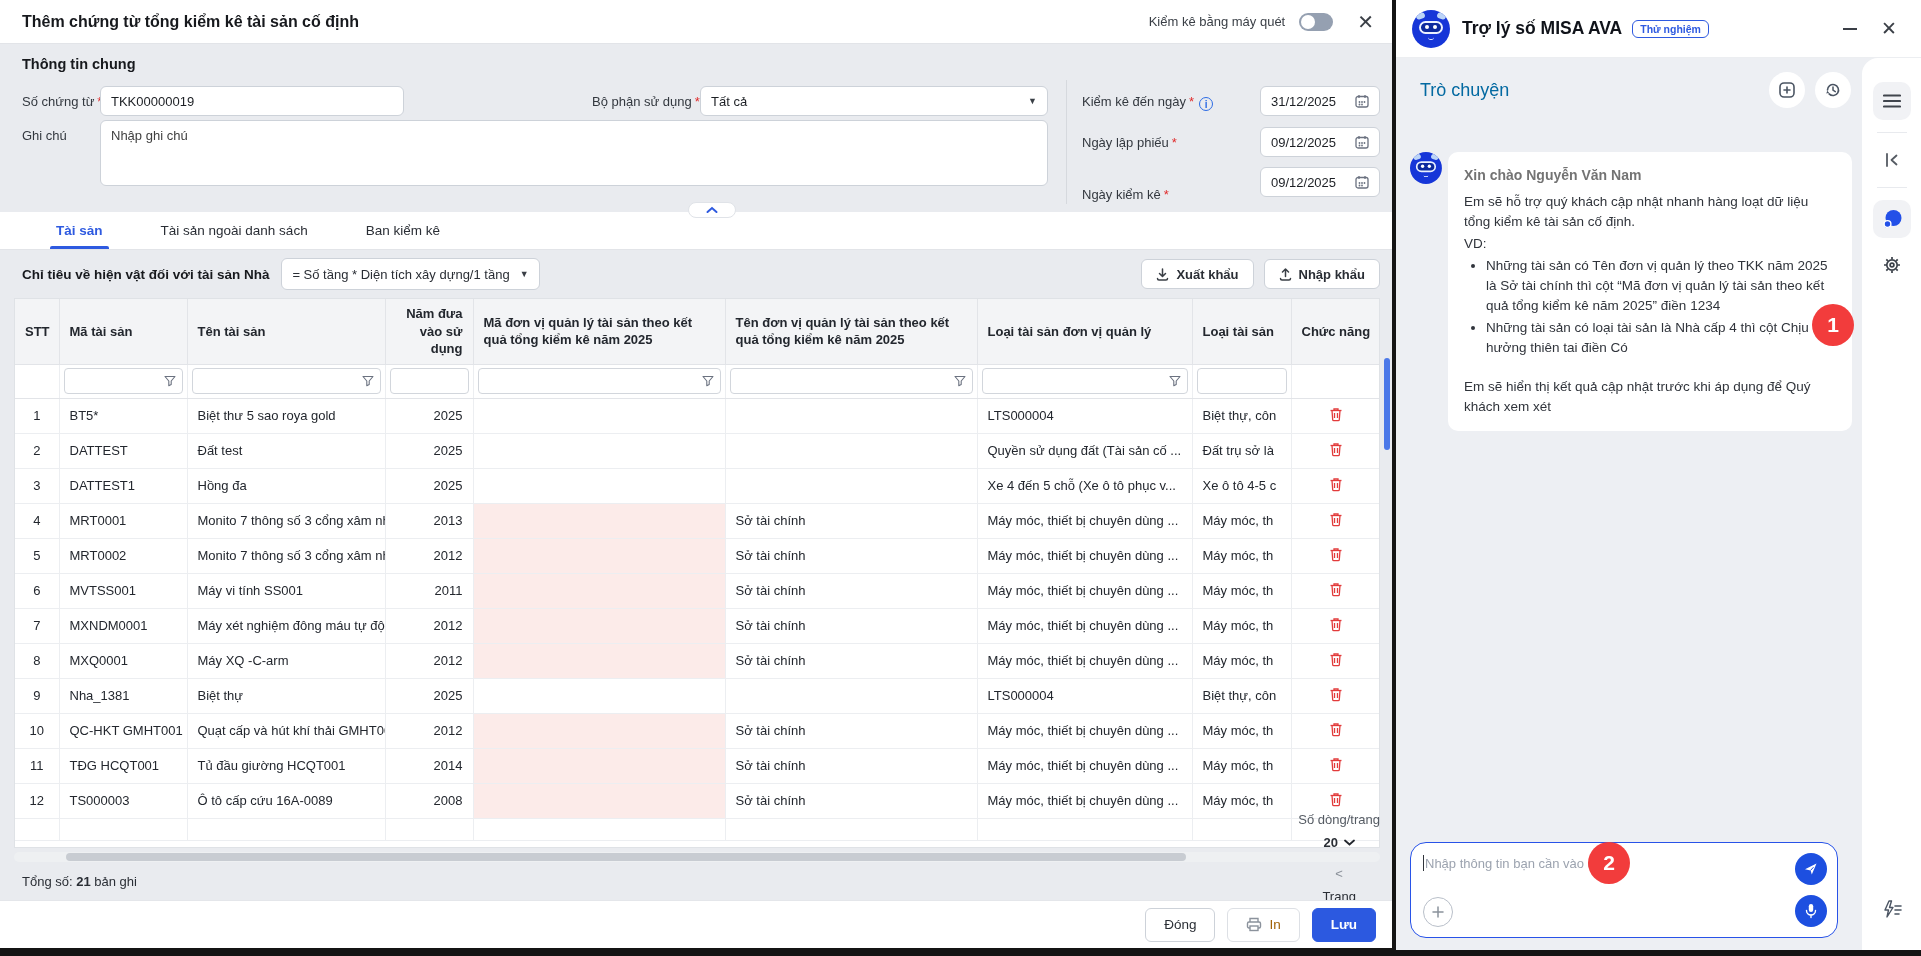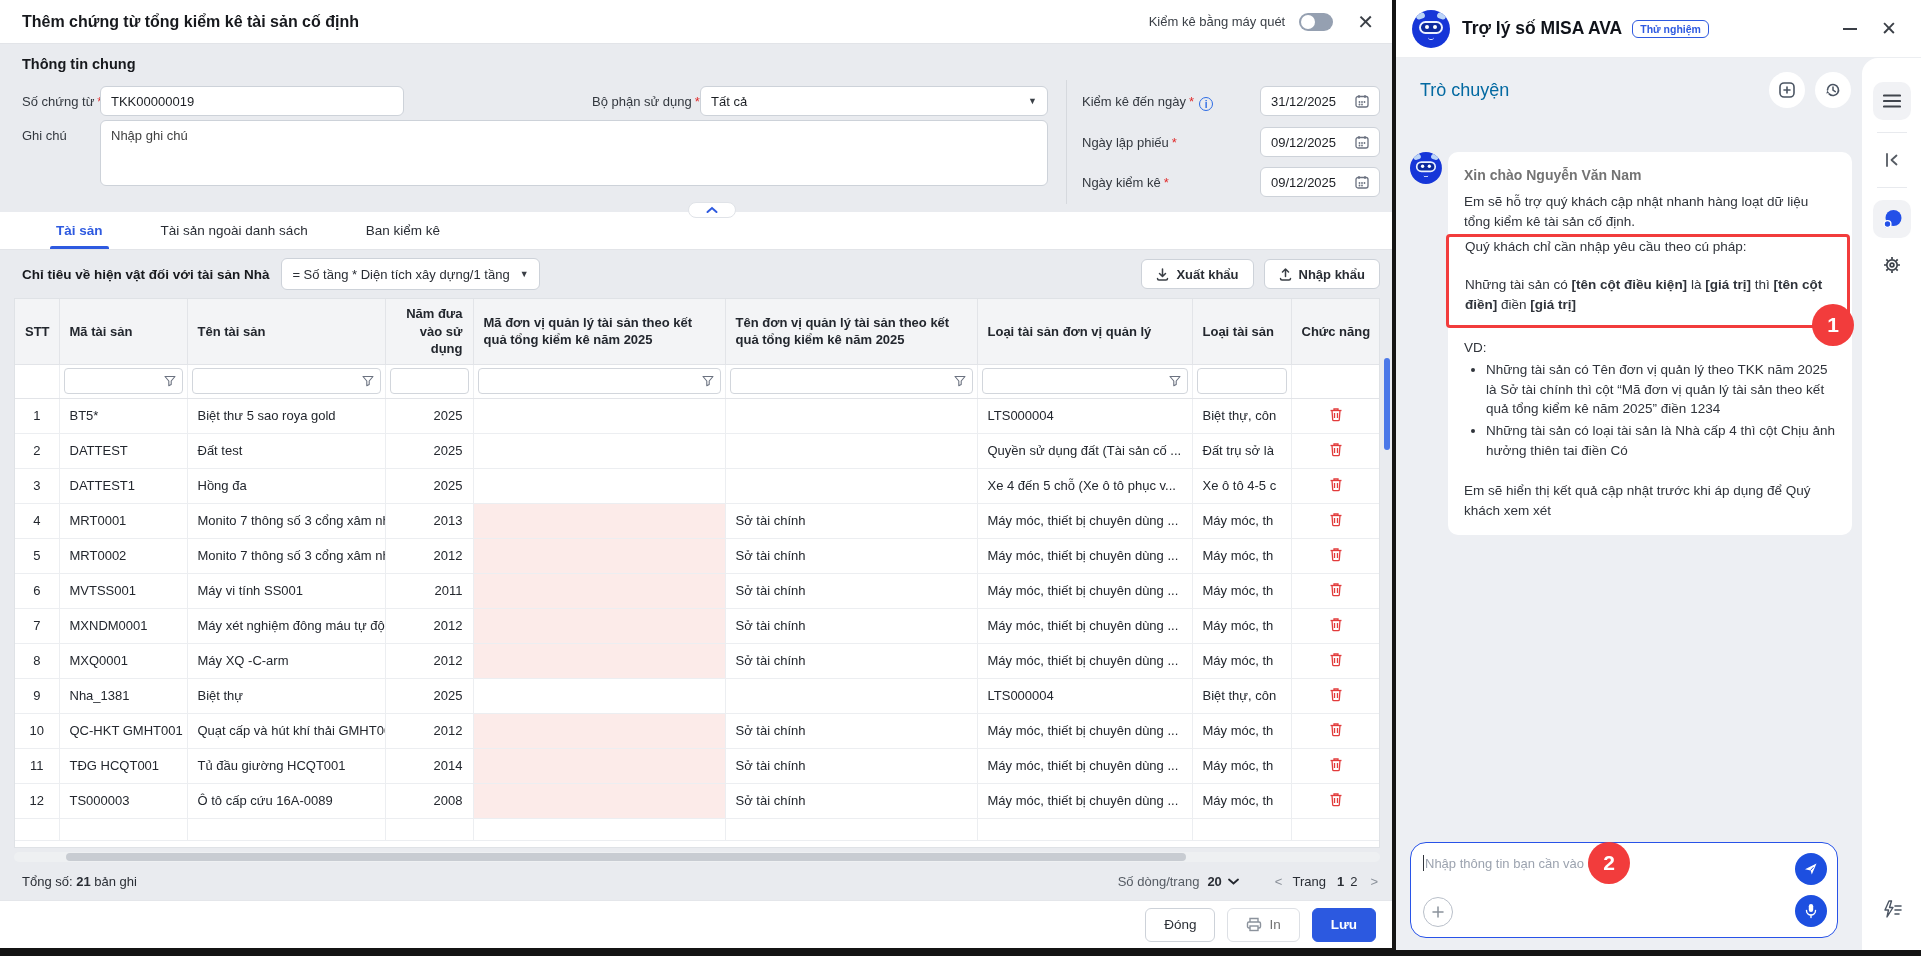--- a/index.html
+++ b/index.html
@@ -217,7 +217,7 @@
           </svg>
       </div>
 
-      <div class="flabel" style="left:1082px; top:131px;"><span>Ngày kiểm kê</span><span class="req">*</span></div>
+      <div class="flabel" style="left:1082px; top:143px;"><span>Ngày kiểm kê</span><span class="req">*</span></div>
       <div class="inp" style="left:1260px; top:123px; width:120px;">
         <span>09/12/2025</span>
         <svg class="cal" width="14" height="14" viewBox="0 0 14 14">

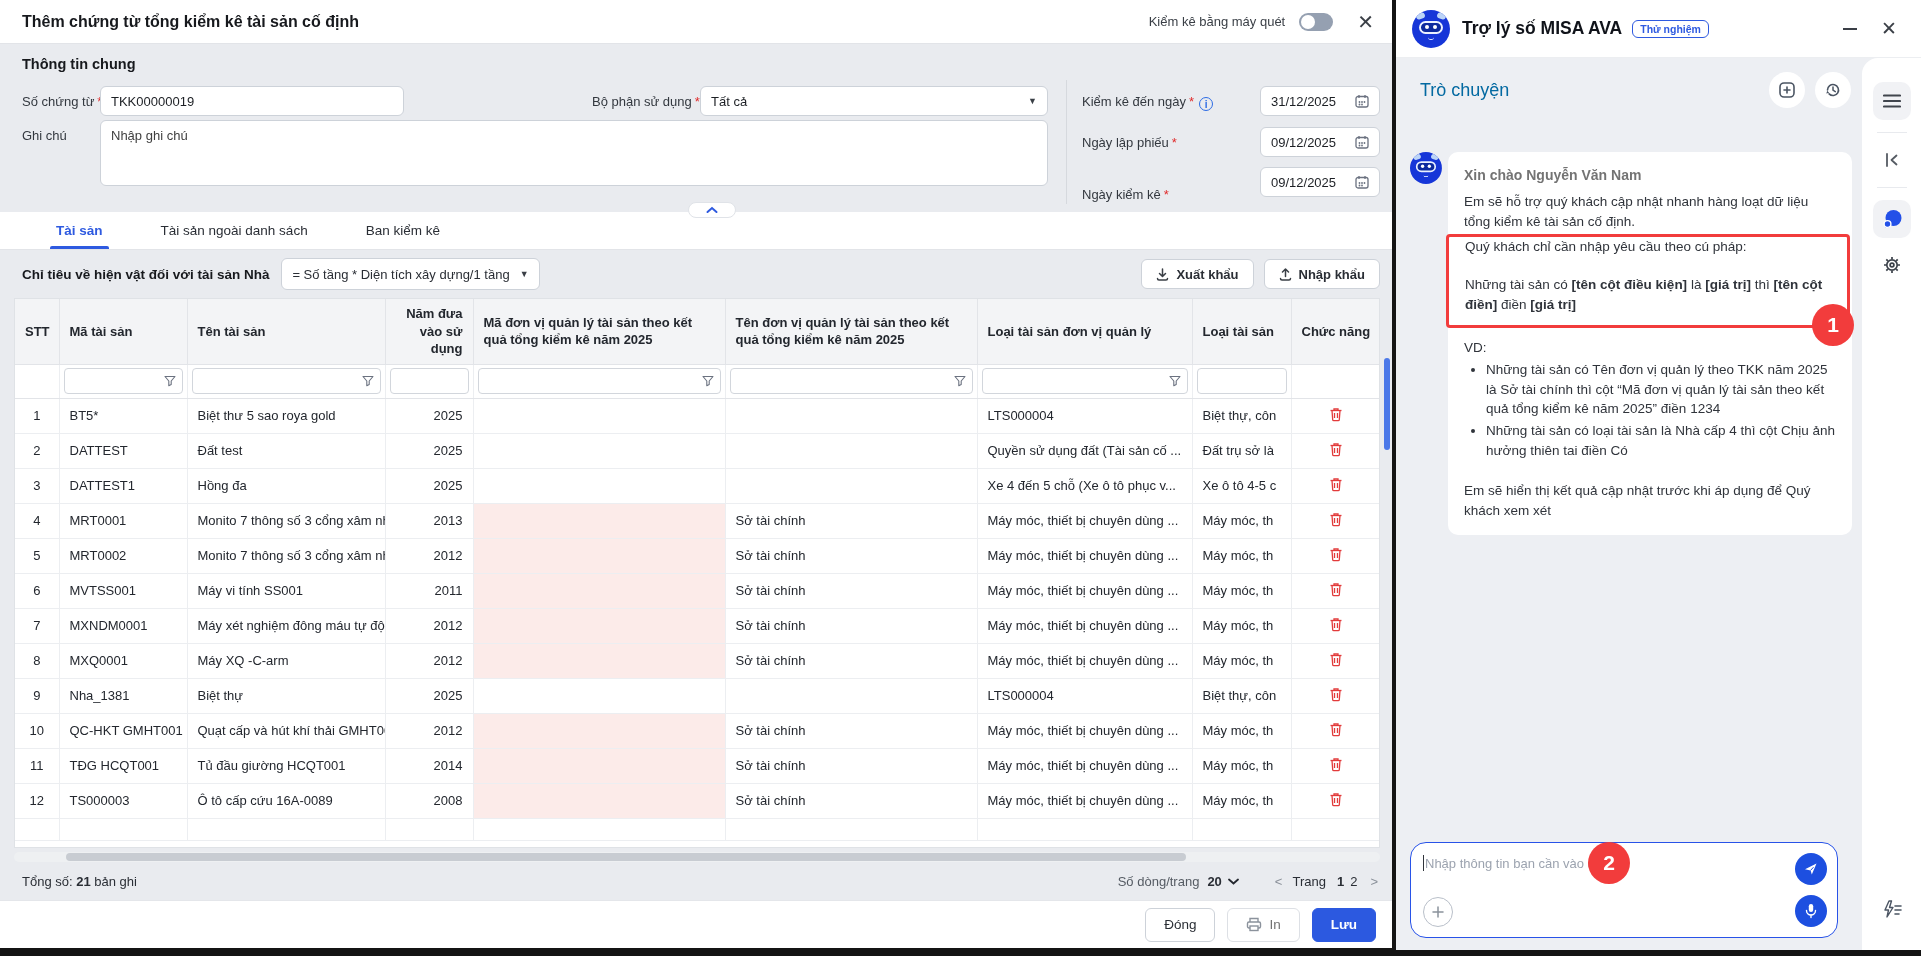--- a/index.html
+++ b/index.html
@@ -671,12 +671,6 @@
     <div class="msg-card">
       <div class="msg-greet">Xin chào Nguyễn Văn Nam</div>
       <div>Em sẽ hỗ trợ quý khách cập nhật nhanh hàng loạt dữ liệu tổng kiểm kê tài sản cố định.</div>
-      <div class="redbox">
-        <div>Quý khách chỉ cần nhập yêu cầu theo cú pháp:</div>
-        <div class="syntax">
-          <span>Những tài sản có </span><b>[tên cột điều kiện]</b><span> là </span><b>[giá trị]</b><span> thì </span><b>[tên cột điền]</b><span> điền </span><b>[giá trị]</b>
-        </div>
-      </div>
       <div class="vd">VD:</div>
       <ul id="examples">
           <li>Những tài sản có Tên đơn vị quản lý theo TKK năm 2025 là Sở tài chính thì cột “Mã đơn vị quản lý tài sản theo kết quả tổng kiểm kê năm 2025” điền 1234</li>

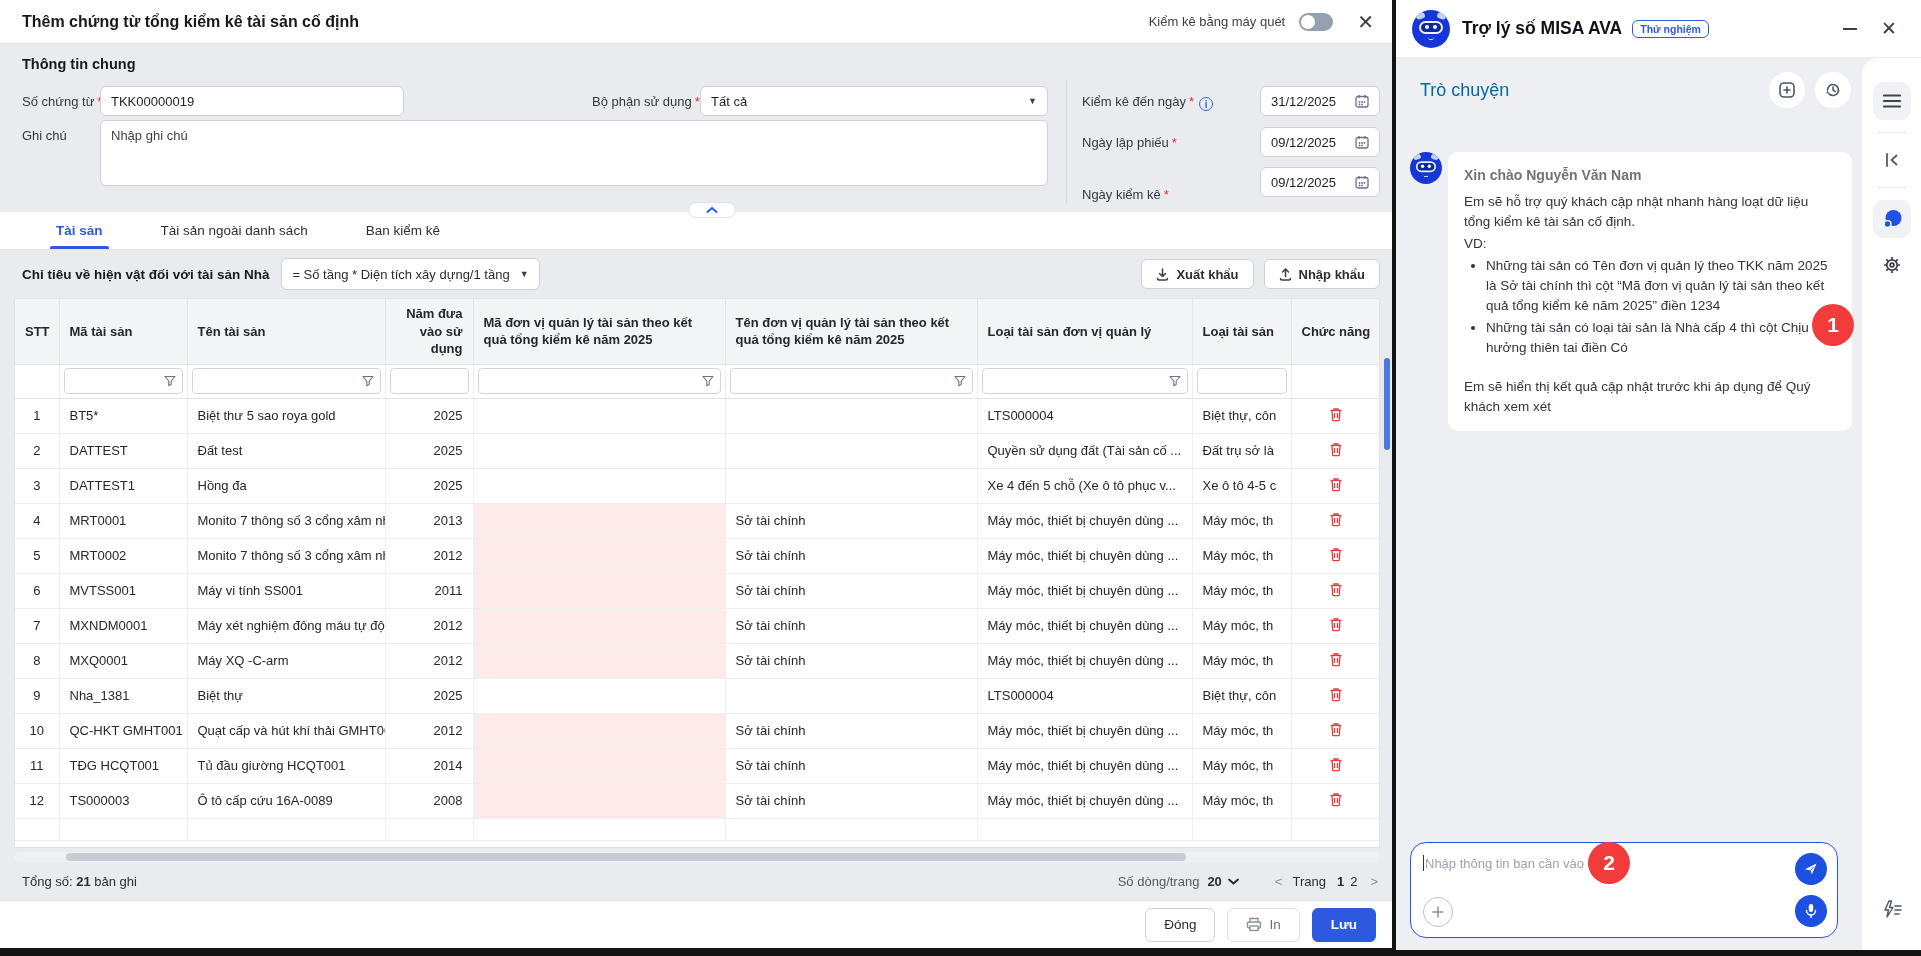--- a/index.html
+++ b/index.html
@@ -75,7 +75,7 @@
   
   .tfoot { position:absolute; left:22px; right:12px; top:866px; height:30px; display:flex; align-items:center; font-size:13px; color:#2a2e35; }
   .tfoot b { font-weight:bold; }
-  .pag { margin-left:auto; display:flex; align-items:center; gap:8px; }
+  .pag { margin-left:auto; display:flex; align-items:center; gap:8px;flex-direction:column; }
   .pag .muted { color:#555b63; }
   .pag .chev { color:#8a9099; font-size:13px; cursor:pointer; padding:0 2px; }
   .pag .pg { cursor:pointer; padding:0 3px; }

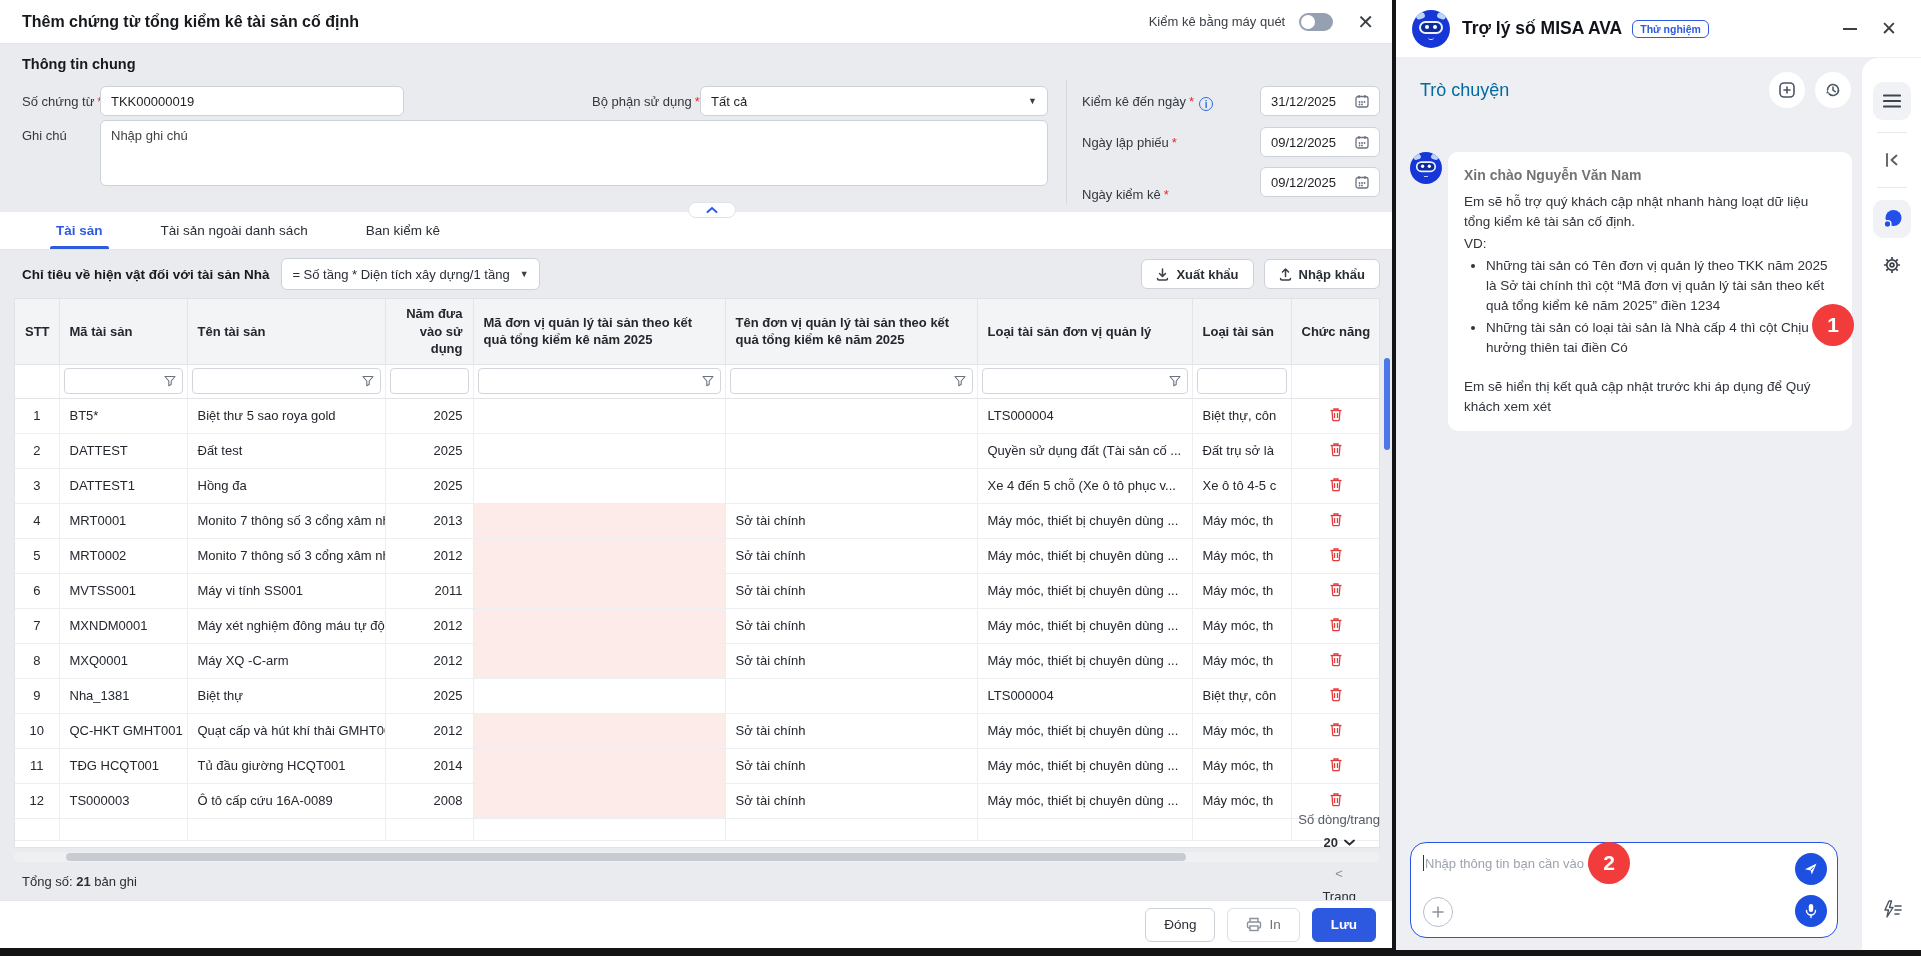--- a/index.html
+++ b/index.html
@@ -86,7 +86,7 @@
                display:flex; align-items:center; justify-content:flex-end; gap:12px; padding-right:16px; }
   .btn { height:34px; border-radius:6px; font-size:13.5px; display:flex; align-items:center; justify-content:center;
          padding:0 18px; cursor:pointer; border:1px solid #cdd2d9; background:#fff; color:#2a2e35; gap:7px; }
-  .btn.disabled { color:#737373; border-color:#dde0e5; }
+  .btn.disabled { color:#a16207; border-color:#dde0e5; }
   .btn.primary { background:#2c59e0; border-color:#2c59e0; color:#fff; font-weight:bold; min-width:64px; }
 
   

